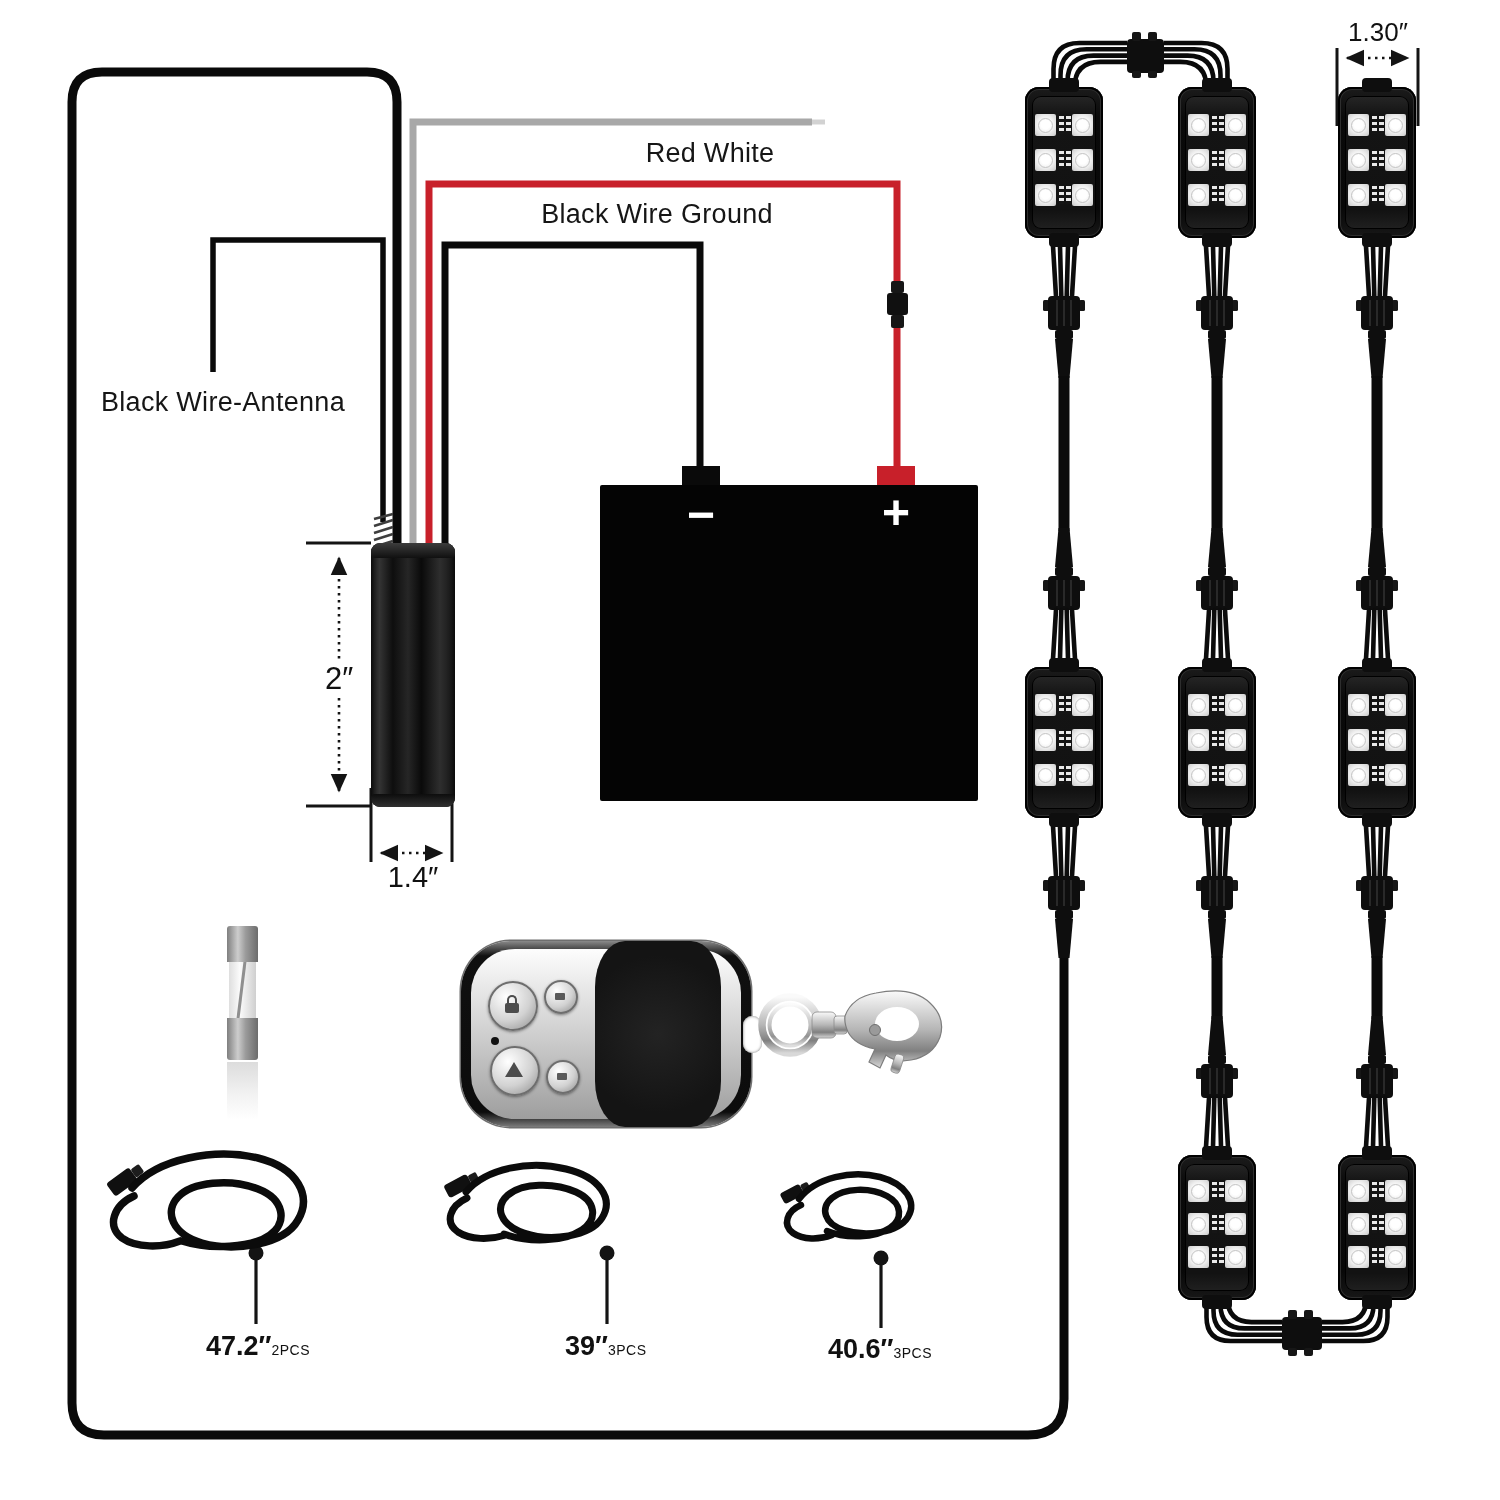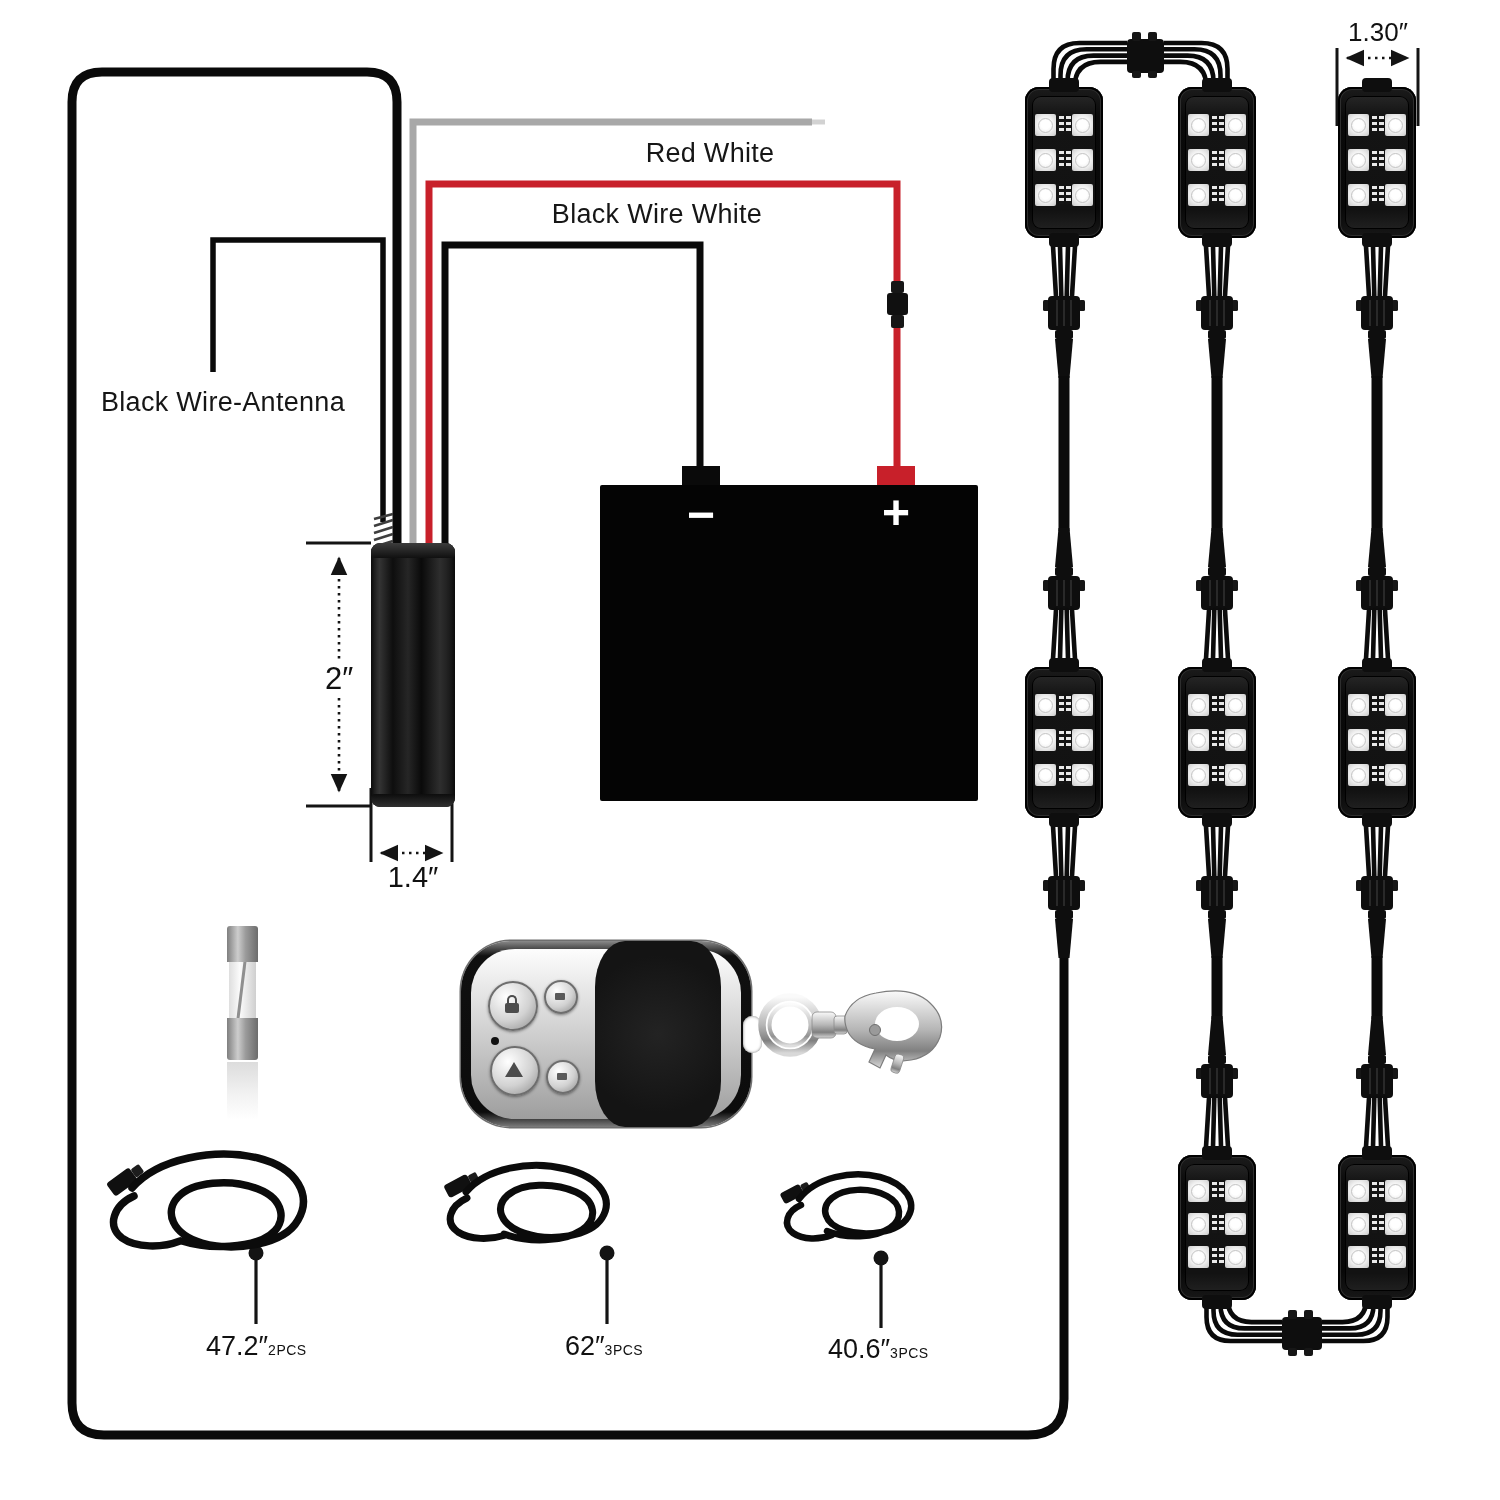--- a/index.html
+++ b/index.html
@@ -362,7 +362,7 @@
   </svg>
 
   <div class="lbl" style="left:560px;top:138px;width:300px">Red White</div>
-  <div class="lbl" style="left:500px;top:199px;width:314px">Black Wire White</div>
+  <div class="lbl" style="left:500px;top:199px;width:314px">Black Wire Ground</div>
   <div class="lbl" style="left:100px;top:387px;width:246px">Black Wire-Antenna</div>
   <div class="dim-lbl" style="left:317px;top:661px;width:44px;background:#fff;font-size:31px">2″</div>
   <div class="dim-lbl" style="left:379px;top:861px;width:68px">1.4″</div>

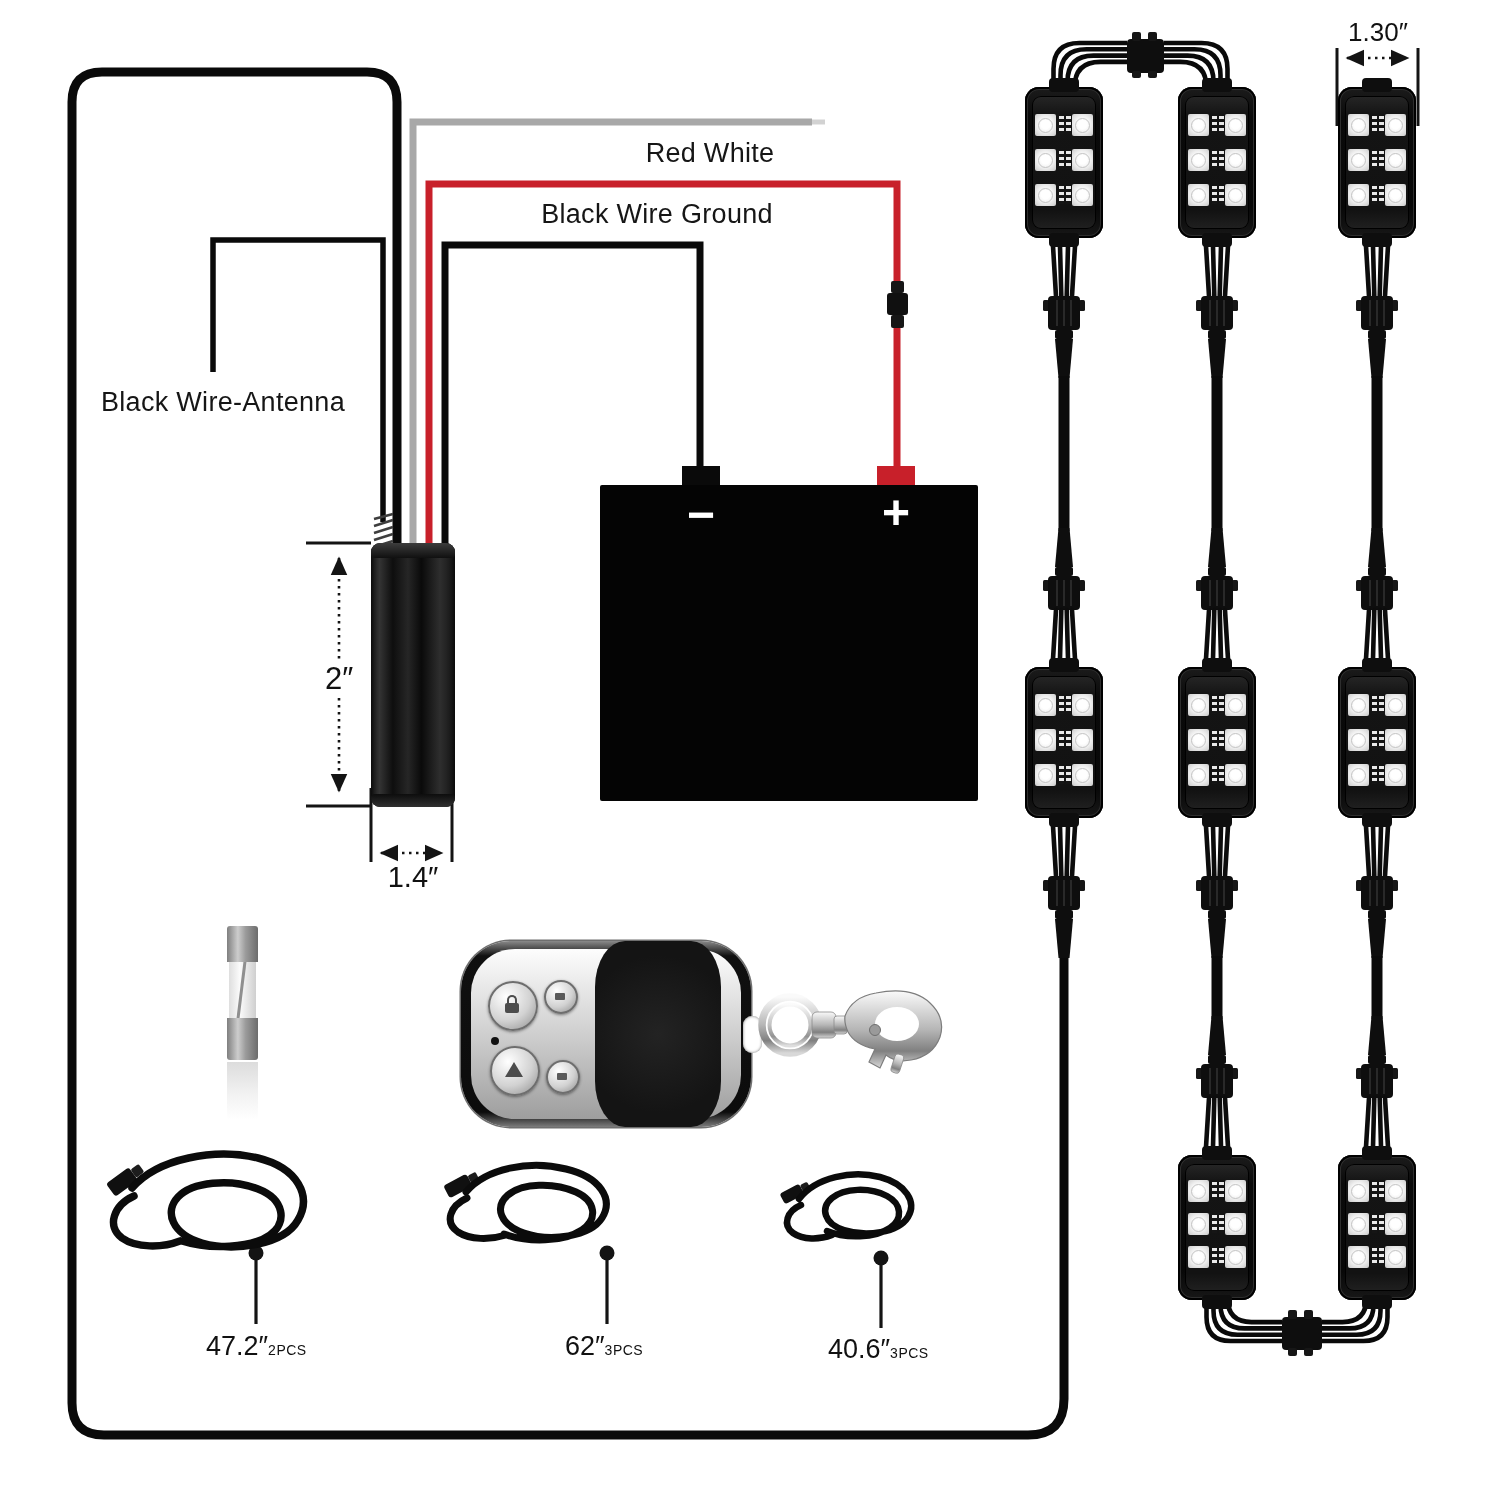--- a/index.html
+++ b/index.html
@@ -11,7 +11,7 @@
   .dim-lbl{position:absolute;z-index:6;font-size:29px;color:#111;text-align:center;white-space:nowrap;}
   .pod-dim{font-size:26px;}
   .cable-lbl{position:absolute;z-index:5;white-space:nowrap;color:#111;}
-  .cable-lbl .len{font-size:27px;}
+  .cable-lbl .len{font-size:27px;font-weight:bold;}
   .cable-lbl .qty{font-size:14px;letter-spacing:.5px;}
   
   .battery{position:absolute;left:600px;top:485px;width:378px;height:316px;background:#040404;z-index:2;border-radius:2px;}

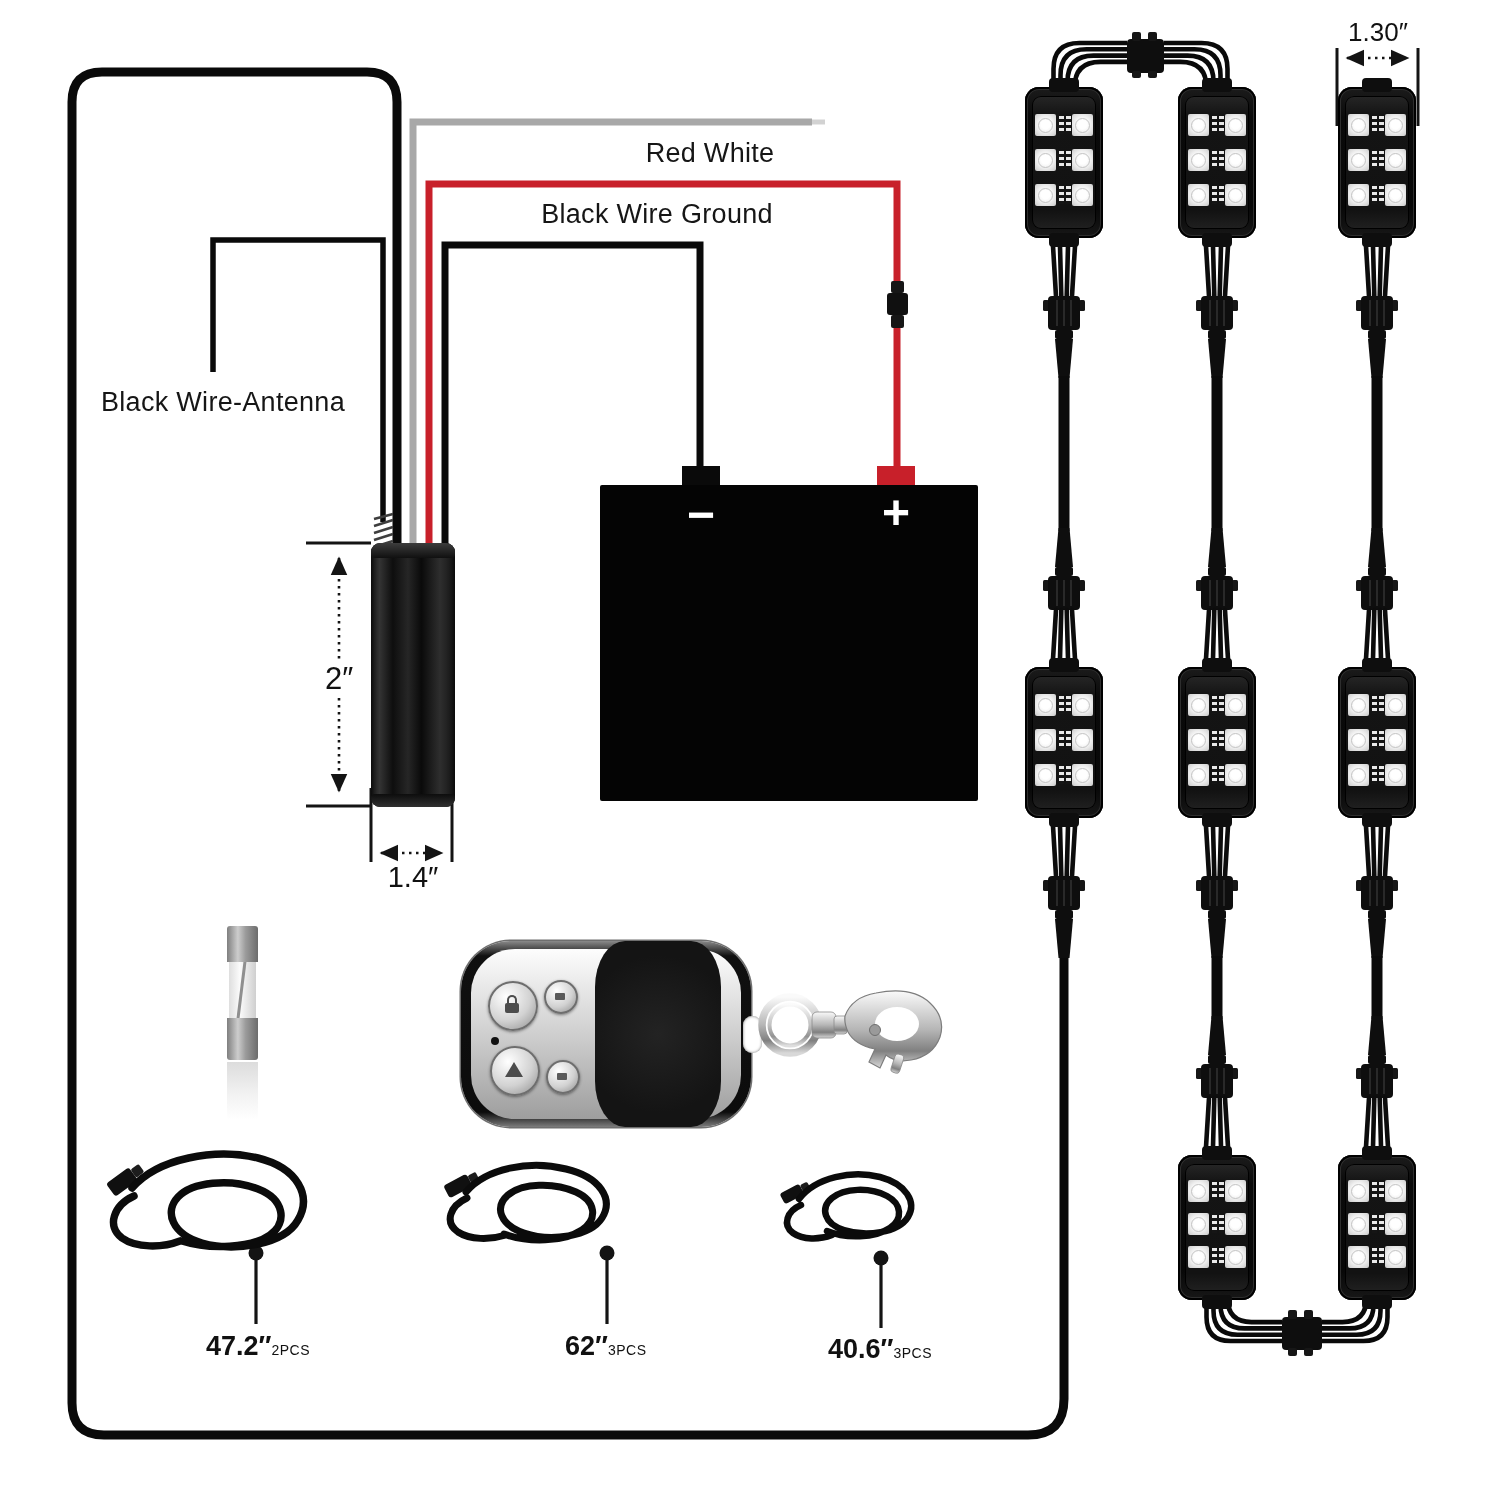--- a/index.html
+++ b/index.html
@@ -372,7 +372,7 @@
     <span class="len">47.2″</span><span class="qty">2PCS</span>
   </div>
   <div class="cable-lbl" style="left:565px;top:1331px">
-    <span class="len">62″</span><span class="qty">3PCS</span>
+    <span class="len">39″</span><span class="qty">3PCS</span>
   </div>
   <div class="cable-lbl" style="left:828px;top:1334px">
     <span class="len">40.6″</span><span class="qty">3PCS</span>

